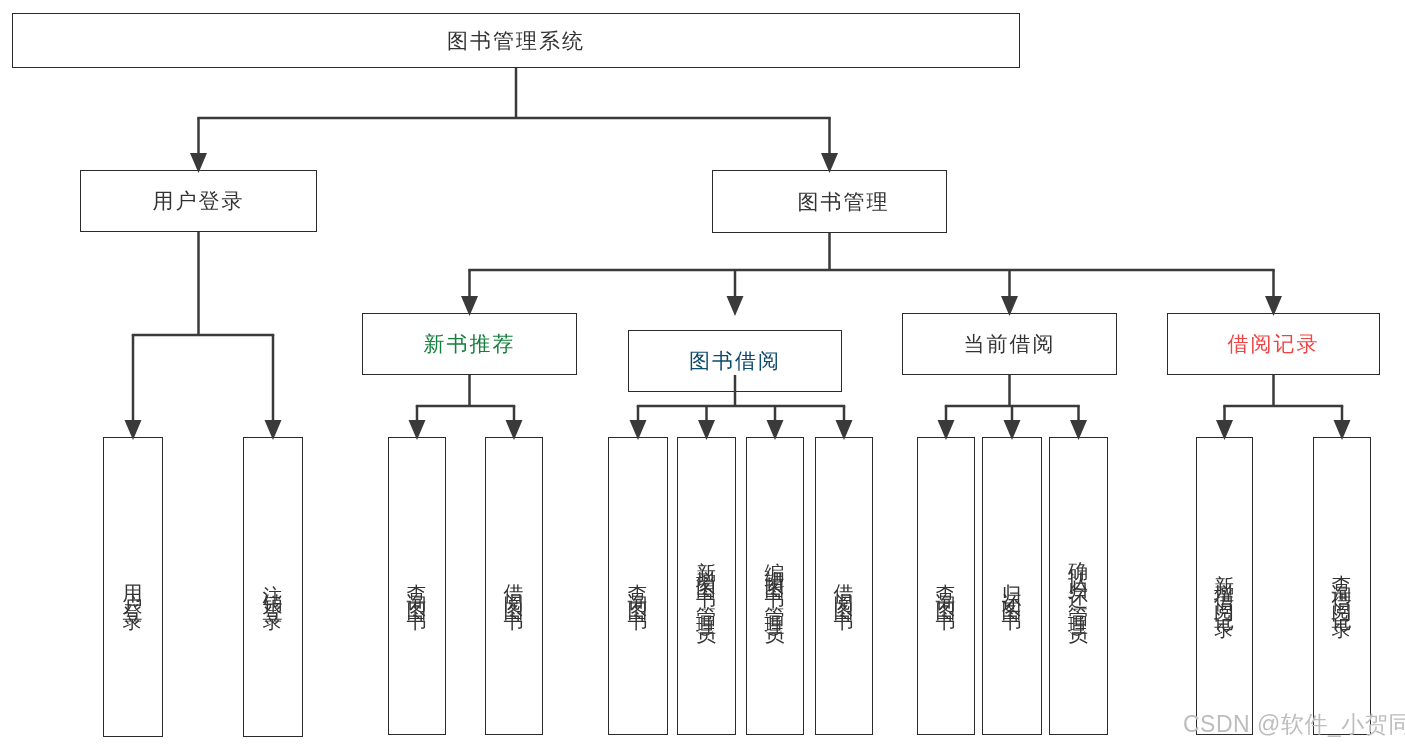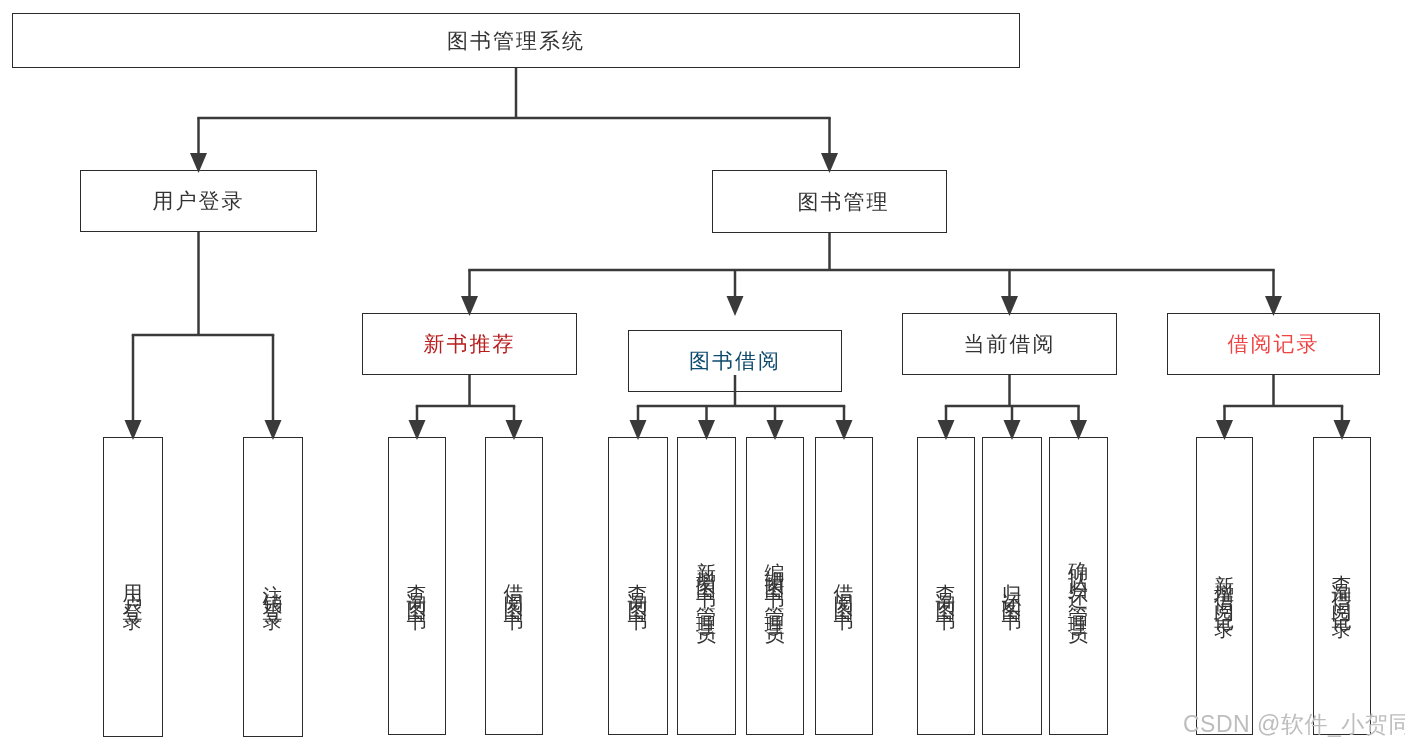--- a/index.html
+++ b/index.html
@@ -125,7 +125,7 @@
     <div class="node horizontal" style="left: 712px; top: 170px; width: 235px; height: 63px; border-color: rgb(43, 43, 43); color: rgb(51, 51, 51); padding-left: 28px;">
       <span class="node-label">图书管理</span>
     </div>
-    <div class="node horizontal" style="left: 362px; top: 313px; width: 215px; height: 62px; border-color: rgb(43, 43, 43); color: #b91c1c;">
+    <div class="node horizontal" style="left: 362px; top: 313px; width: 215px; height: 62px; border-color: rgb(43, 43, 43); color: #15803d;">
       <span class="node-label">新书推荐</span>
     </div>
     <div class="node horizontal" style="left: 628px; top: 313px; width: 214px; height: 62px; border-color: rgb(43, 43, 43); color: #0c4a6e; margin-top: 17px;">

